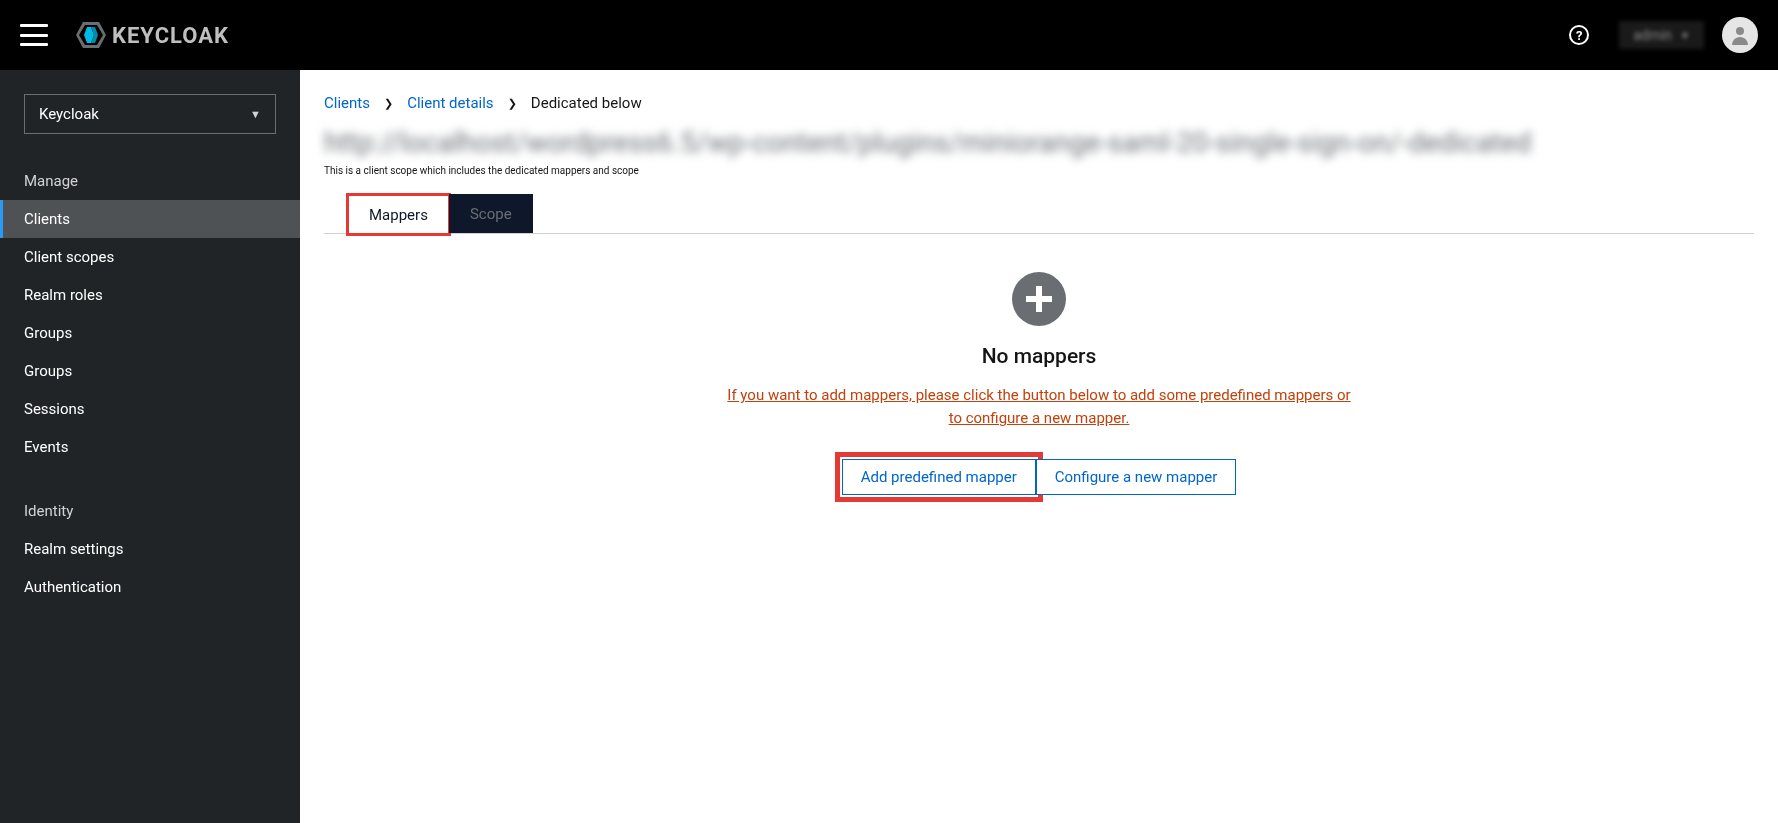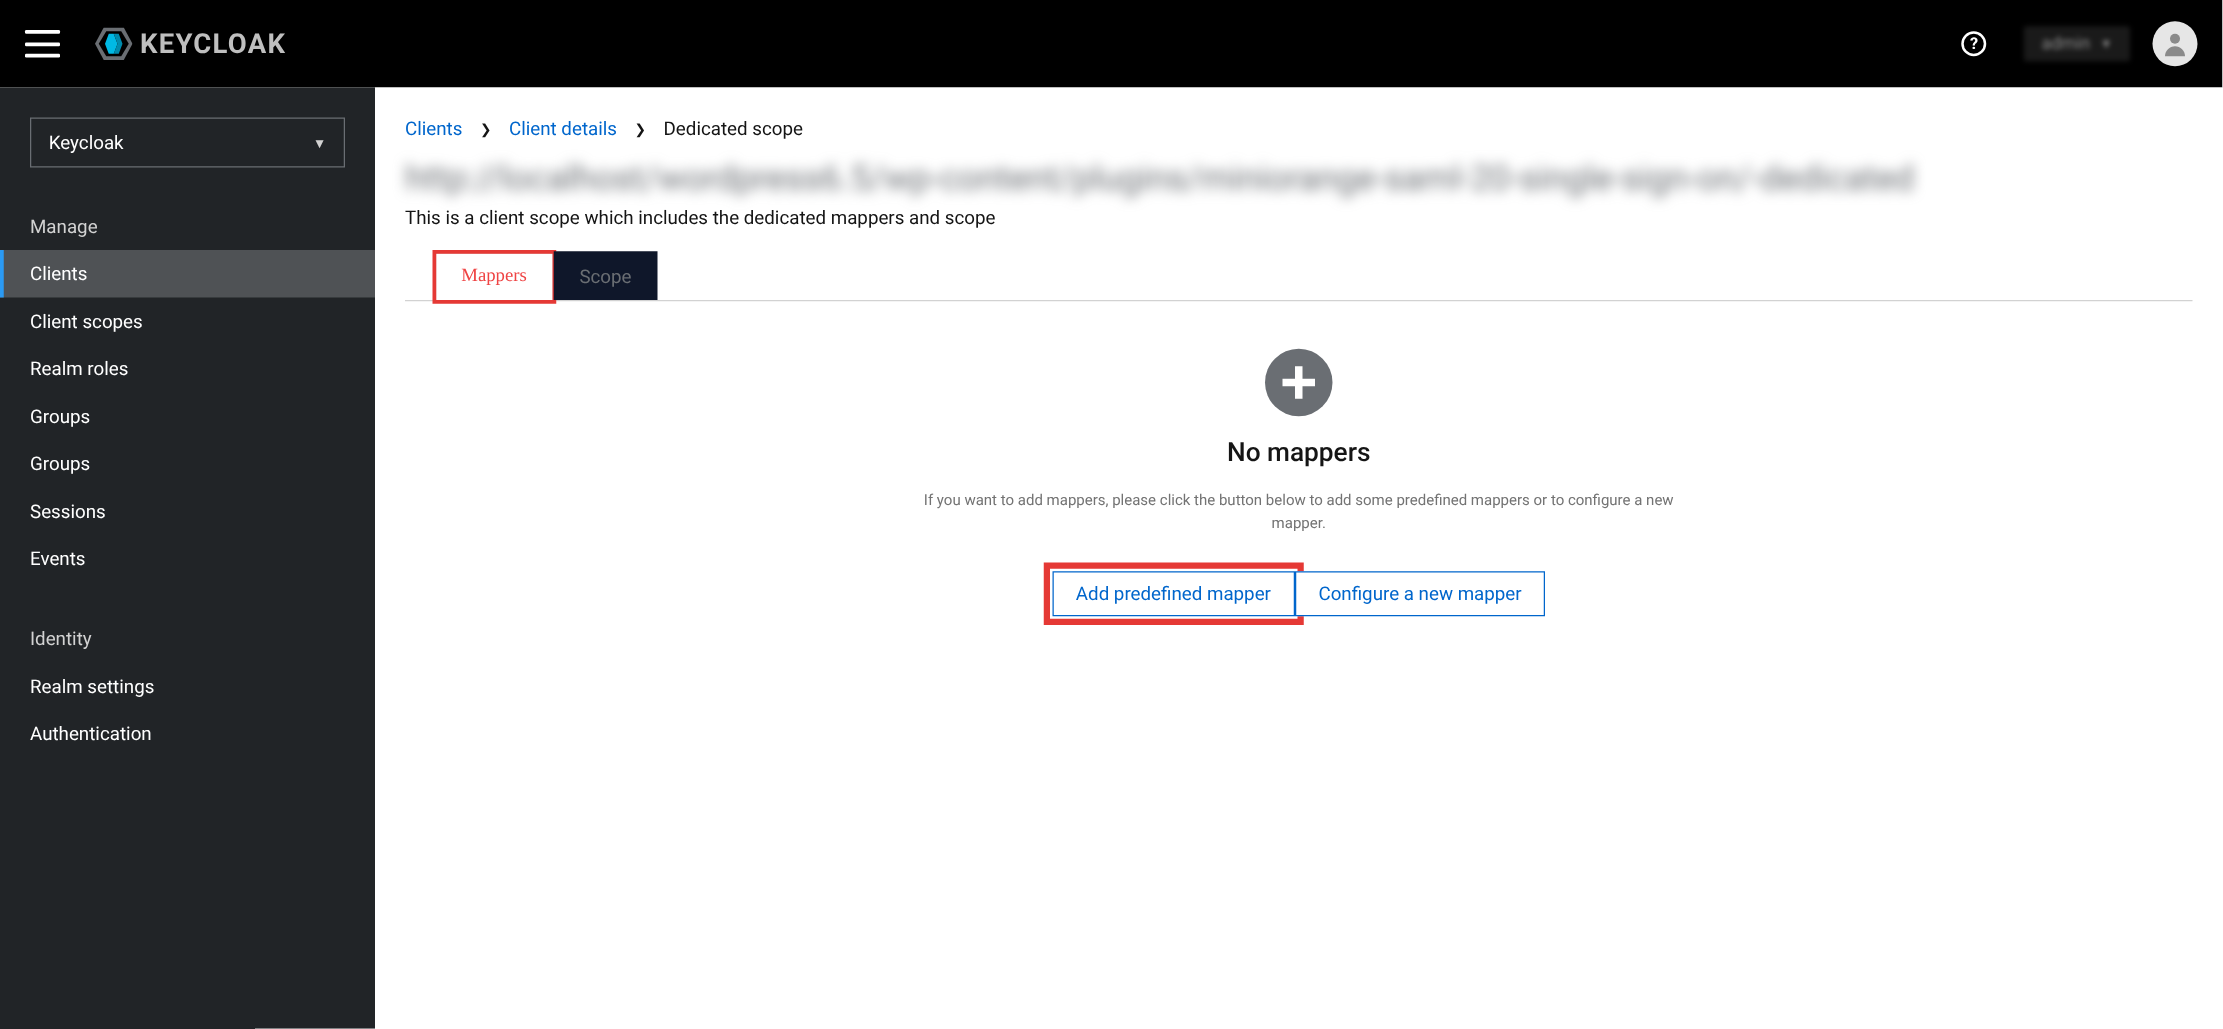--- a/index.html
+++ b/index.html
@@ -269,7 +269,7 @@
       <span class="sep">❯</span>
       <a>Client details</a>
       <span class="sep">❯</span>
-      <span class="current">Dedicated scope</span>
+      <span class="current">Dedicated below</span>
     </div>
 
     <div class="page-title">http://localhost/wordpress6.5/wp-content/plugins/miniorange-saml-20-single-sign-on/-dedicated</div>

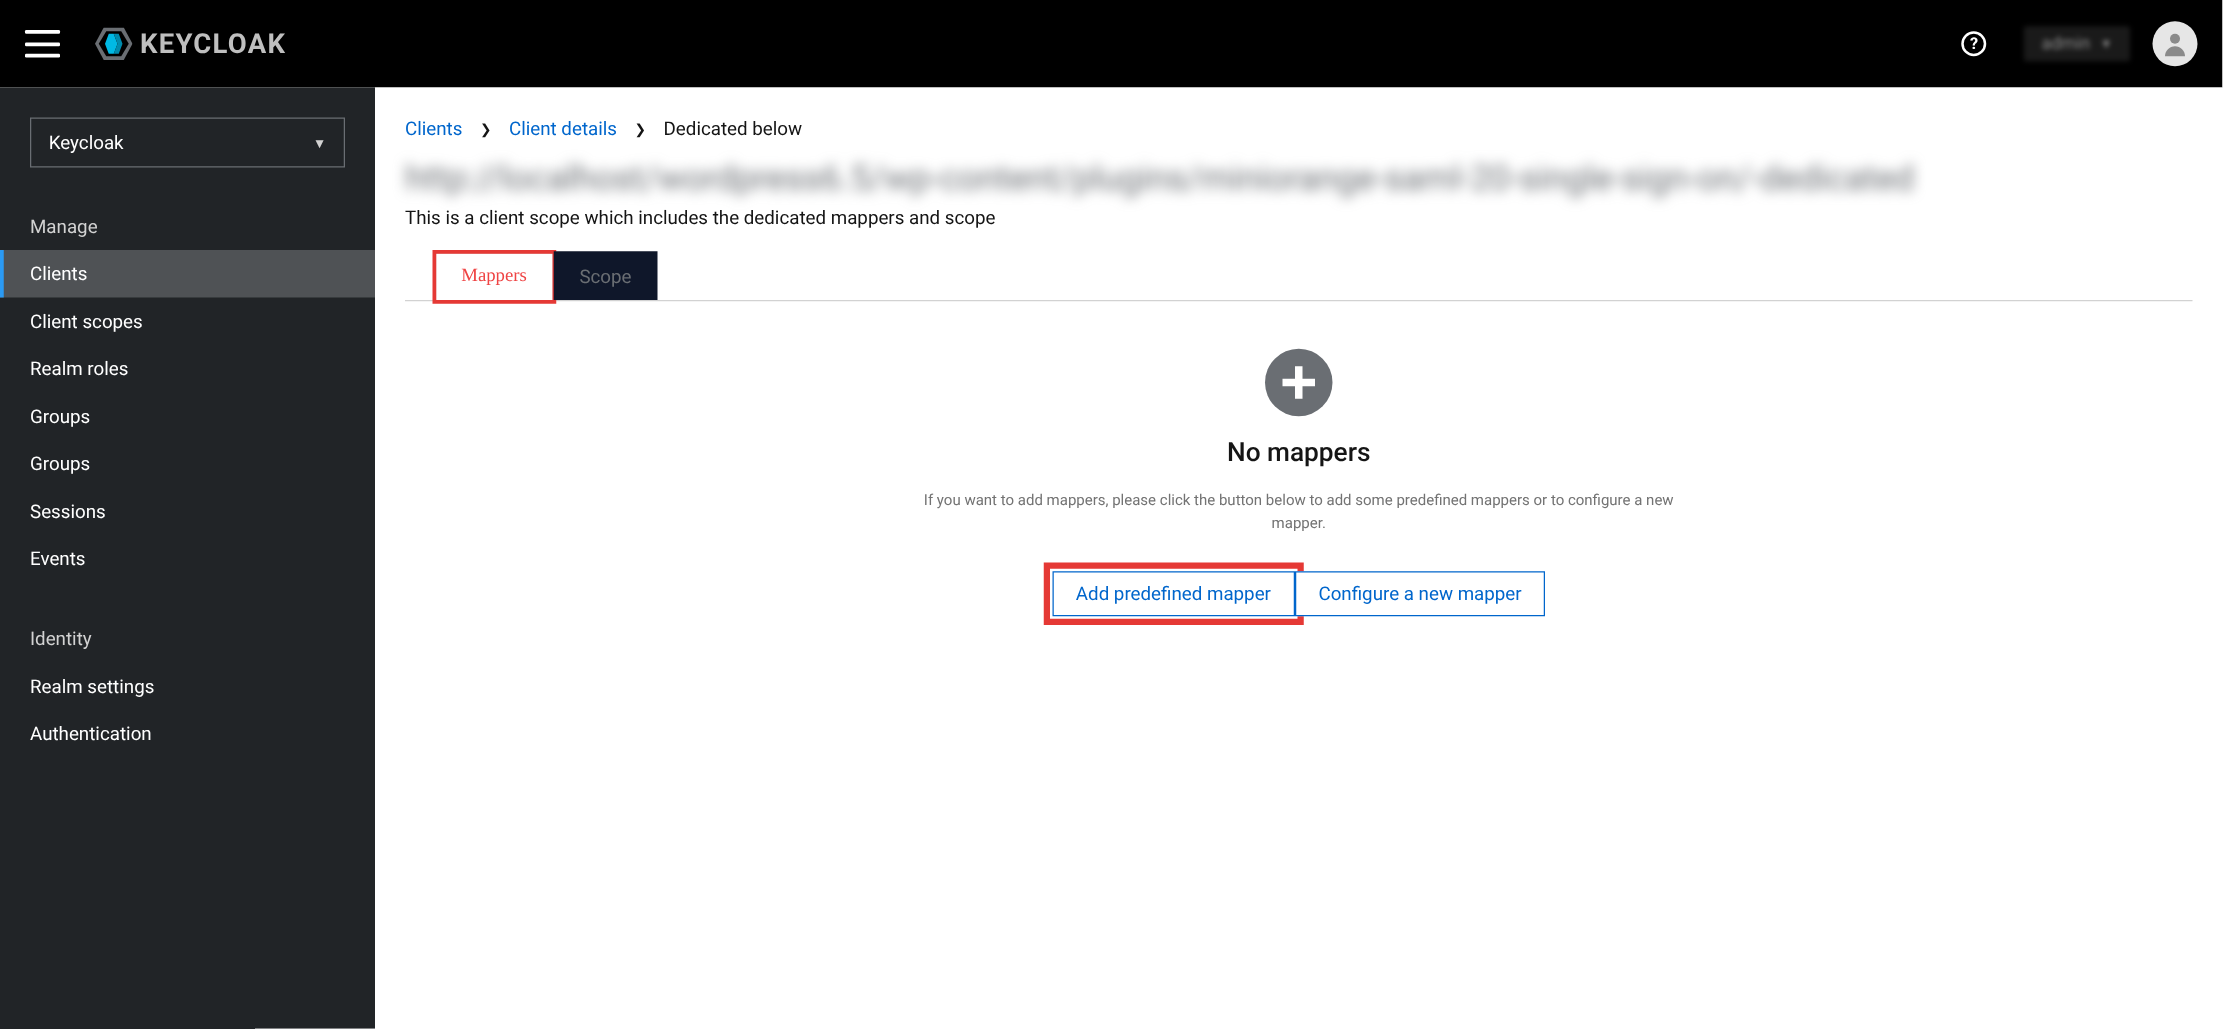--- a/index.html
+++ b/index.html
@@ -125,7 +125,7 @@
     overflow: hidden;
   }
   .page-subtitle {
-    font-size: 15px;
+    font-size: 10px;
     color: #151515;
     margin-bottom: 18px;
   }

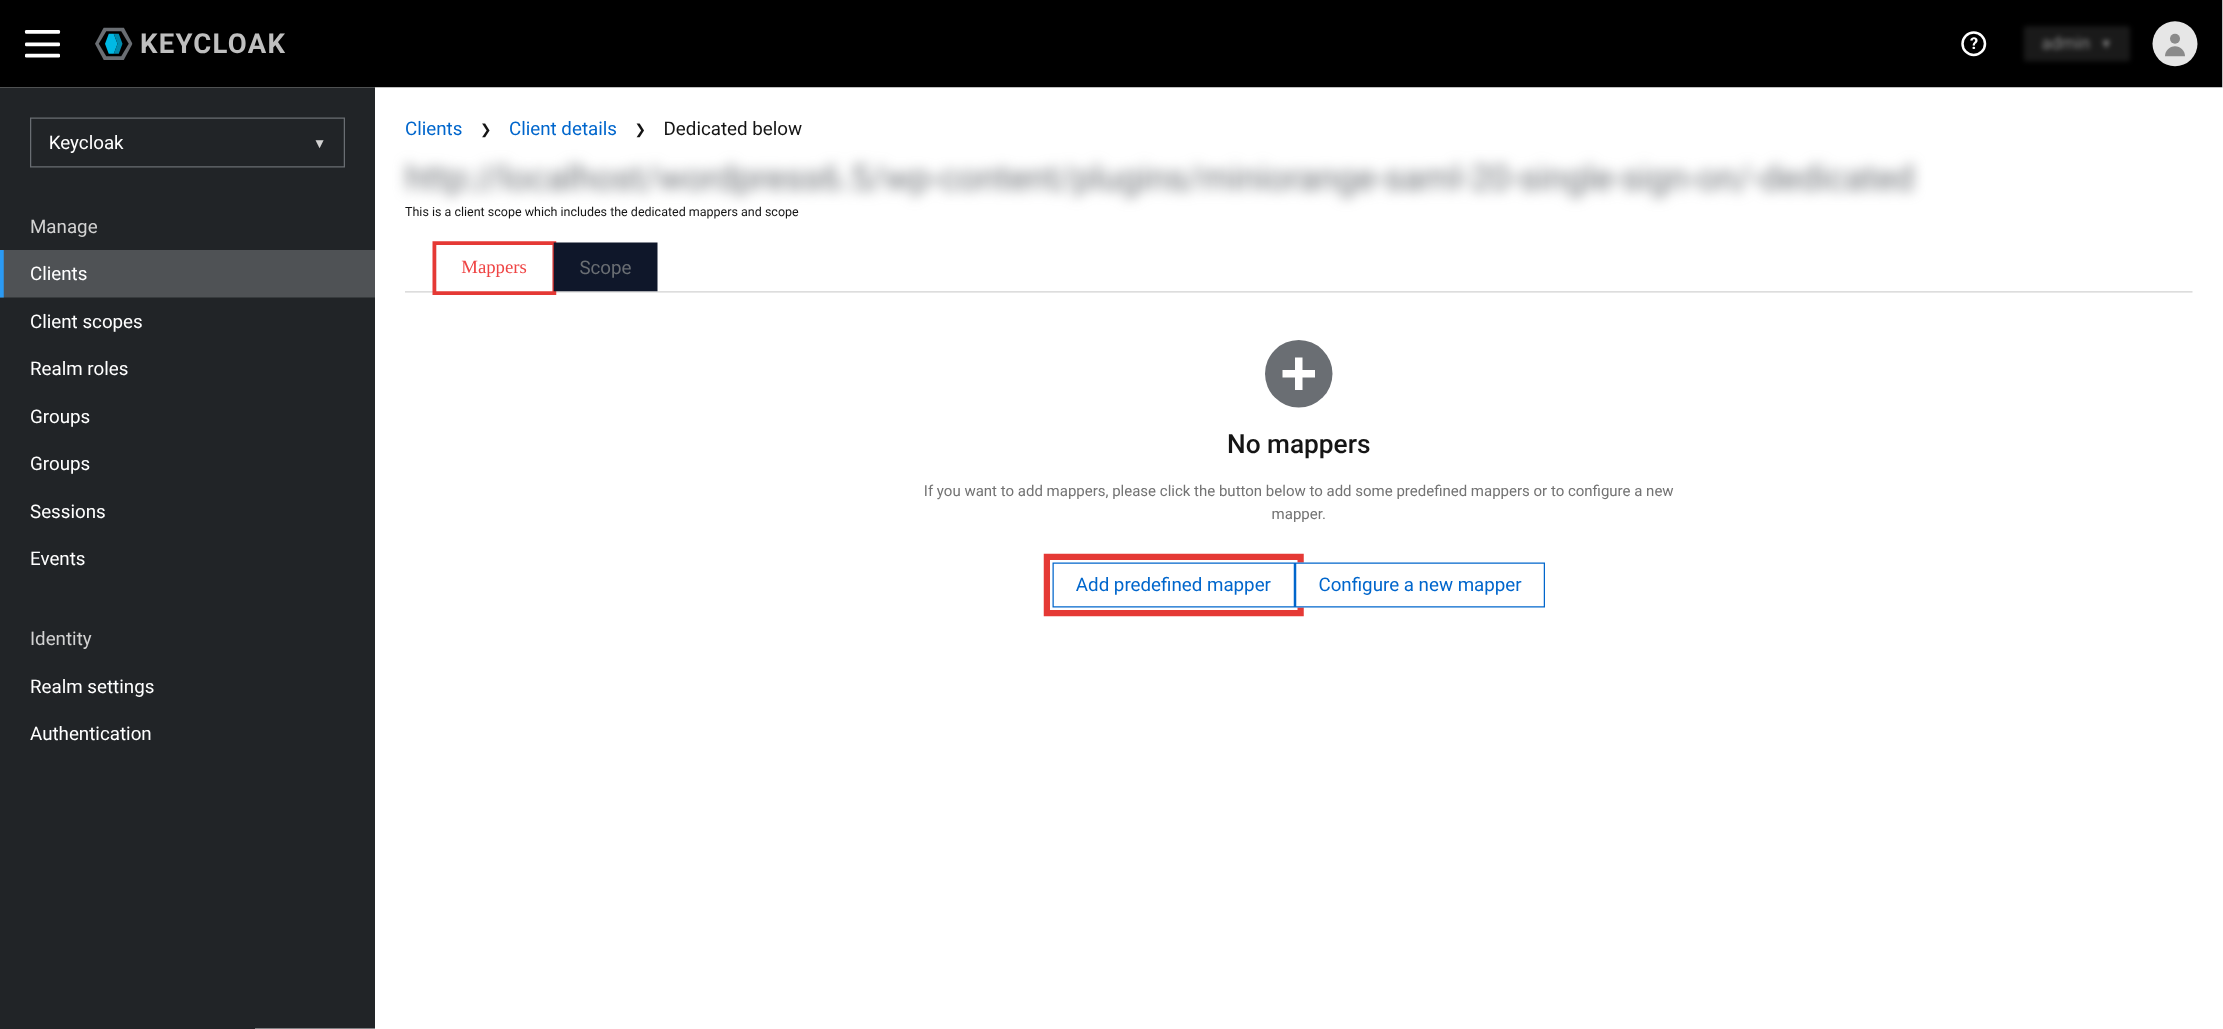--- a/index.html
+++ b/index.html
@@ -146,13 +146,12 @@
     position: relative;
   }
   .tab.active {
-    color: #ef4444;
+    color: #0f172a;
     background: #fff;
     border-color: #d2d2d2;
     top: 1px;
     outline: 3px solid #e53935;
     outline-offset: -1px;
-    font-family: Liberation Serif, serif;
   }
 
   .empty-state {

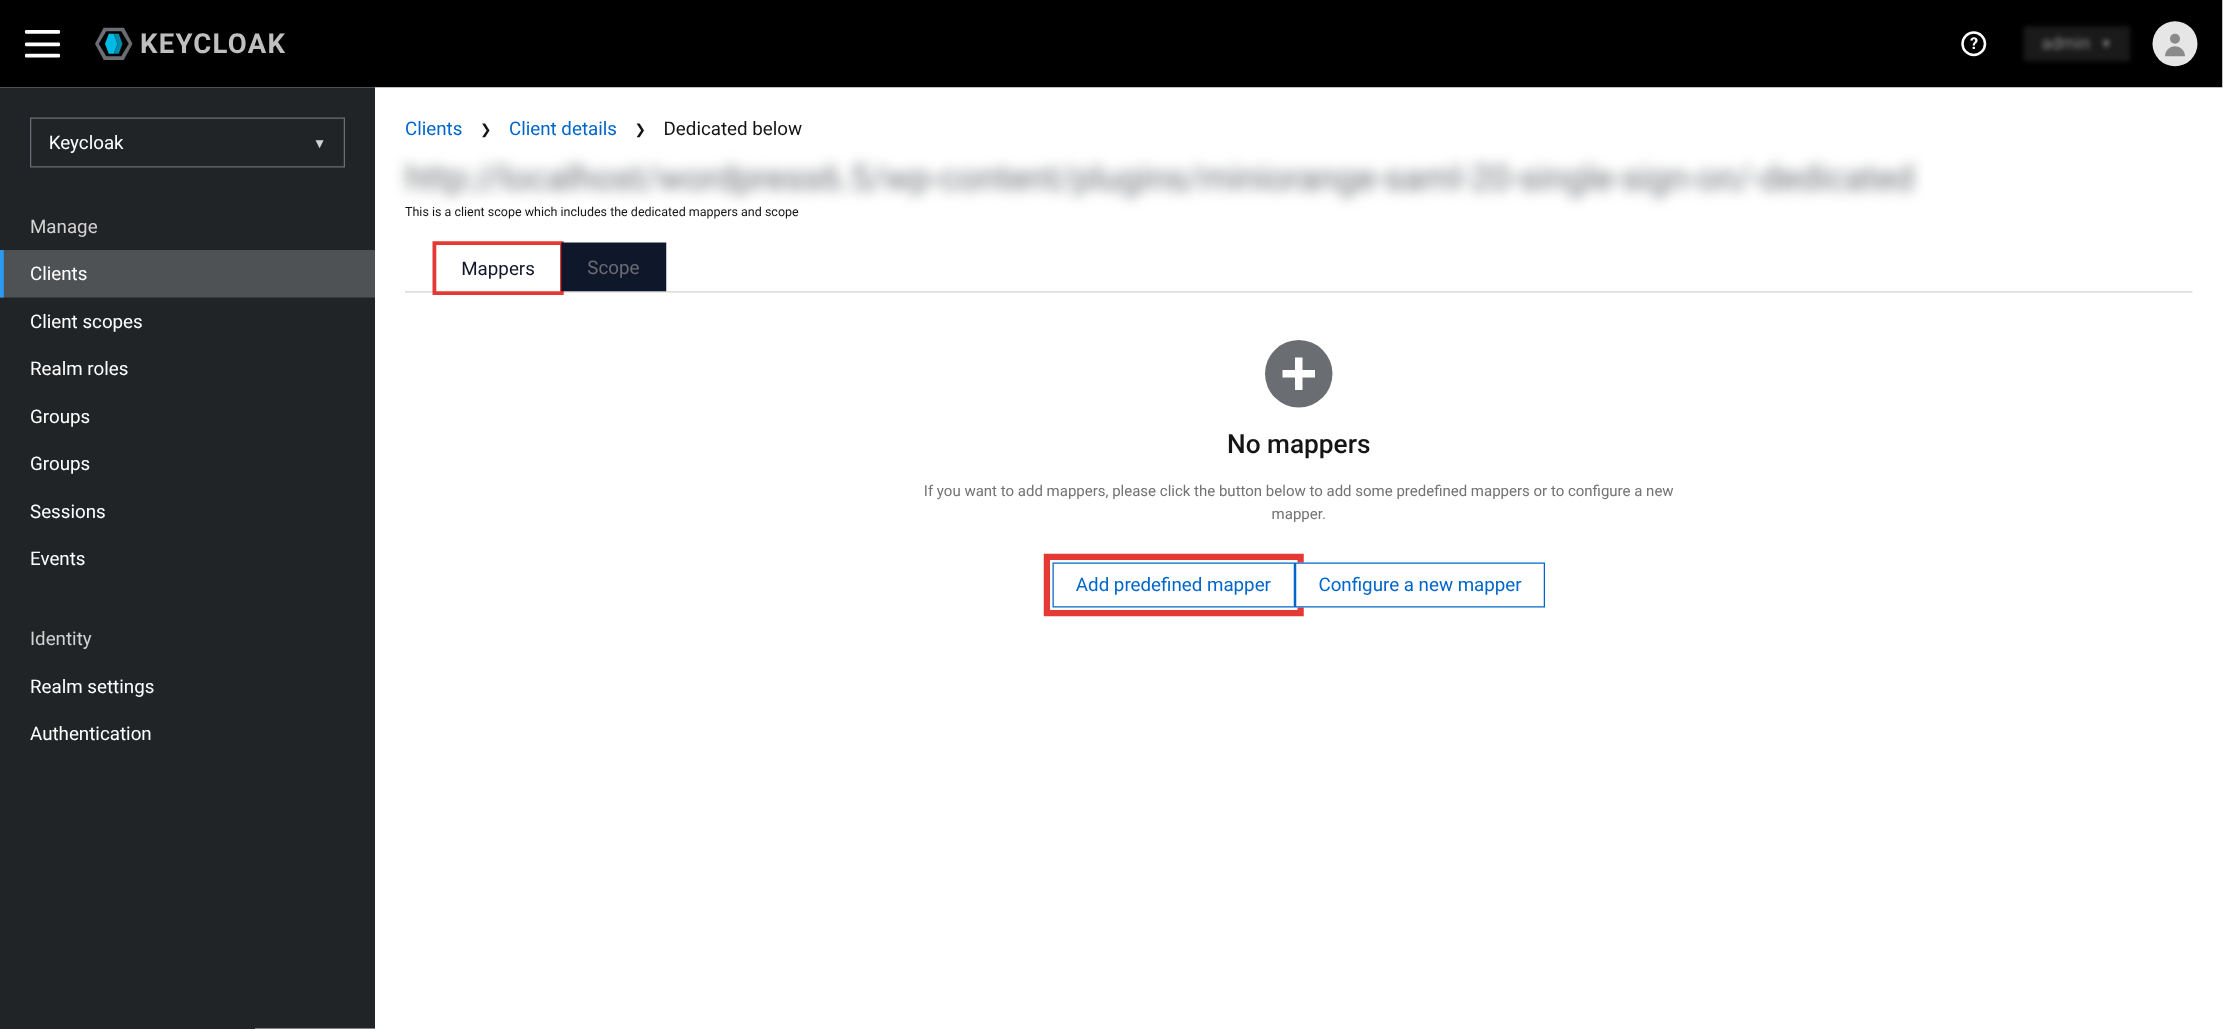--- a/index.html
+++ b/index.html
@@ -182,11 +182,12 @@
     margin-bottom: 16px;
   }
   .empty-desc {
-    font-size: 12px;
-    color: #737373;
+    font-size: 15px;
+    color: #c2410c;
     max-width: 640px;
     line-height: 1.5;
     margin-bottom: 30px;
+    text-decoration: underline;
   }
   .empty-actions {
     display: flex;

